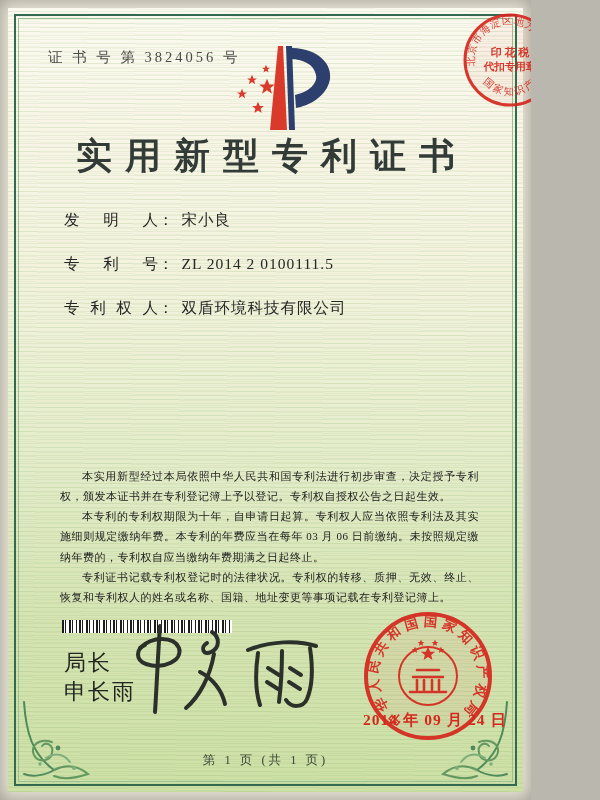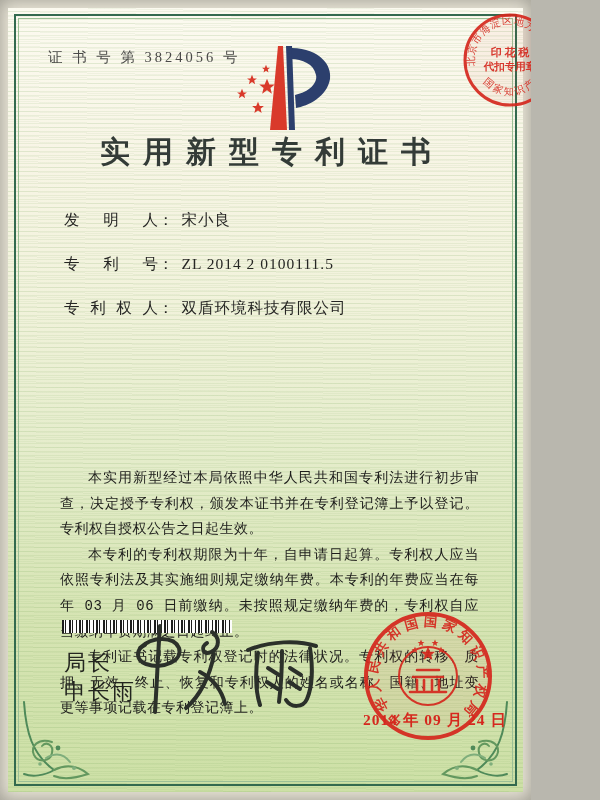--- a/index.html
+++ b/index.html
@@ -22,7 +22,7 @@
   .logo { position:absolute; left:212px; top:30px; }
   .tax-seal { position:absolute; left:450px; top:0px; opacity:.92; }
   .title { position:absolute; left:0; top:124px; width:100%; text-align:center;
-           font-size:30px; font-weight:600; color:#333b37; letter-spacing:13px; text-indent:13px; }
+           font-size:36px; font-weight:600; color:#333b37; letter-spacing:13px; text-indent:13px; }
 
   .fields { position:absolute; left:56px; top:202px; font-size:15.5px; color:#262624; }
   .frow { height:20px; margin-bottom:24px; white-space:nowrap; }

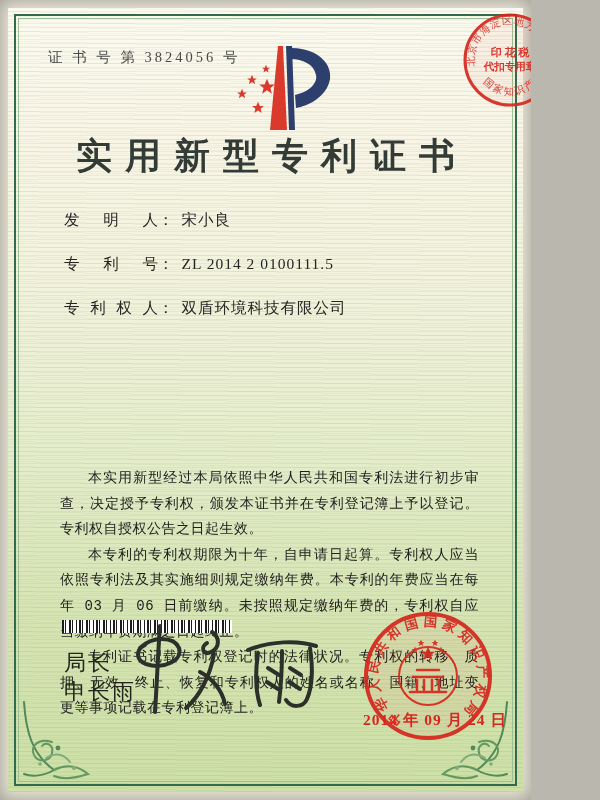--- a/index.html
+++ b/index.html
@@ -30,8 +30,8 @@
   .fsep { margin:0 2px 0 0; }
   .fval { margin-left:6px; letter-spacing:1px; }
 
-  .paras { position:absolute; left:52px; right:44px; top:458px; font-size:14px;
-           line-height:1.83; color:#1d1d1b; text-align:justify; letter-spacing:.5px;font-family:Liberation Mono, monospace; }
+  .paras { position:absolute; left:52px; right:44px; top:458px; font-size:11px;
+           line-height:1.83; color:#1d1d1b; text-align:justify; letter-spacing:.5px; }
   .paras p { text-indent:2em; }
 
   .barcode { position:absolute; left:54px; top:612px; width:170px; height:13px; background:

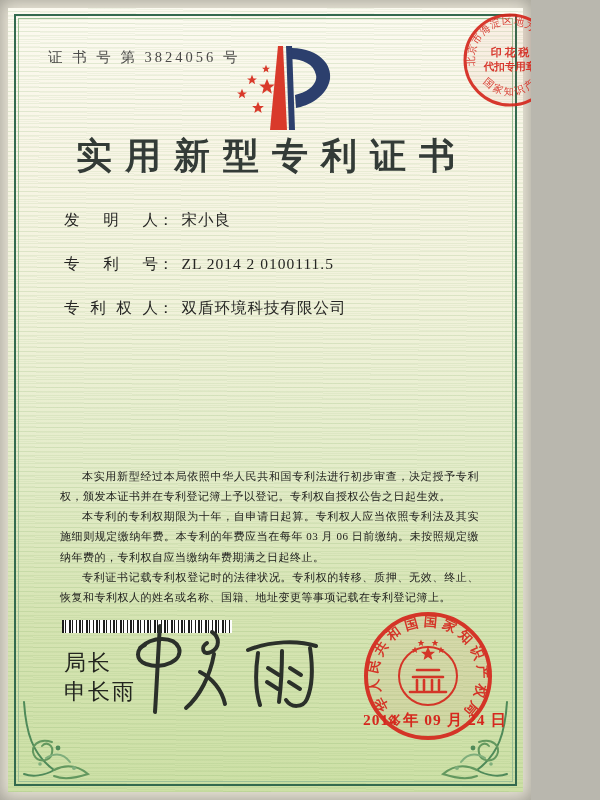--- a/index.html
+++ b/index.html
@@ -165,6 +165,7 @@
       </svg>
       <div class="seal-date">2014 年 09 月 24 日</div>
 
+      <div class="footer">第 1 页 (共 1 页)</div>
 
       <svg class="fl fl-left" width="92" height="94" viewBox="0 0 92 94">
         <g fill="none" stroke="#4f8a59" stroke-width="2" stroke-linecap="round">

